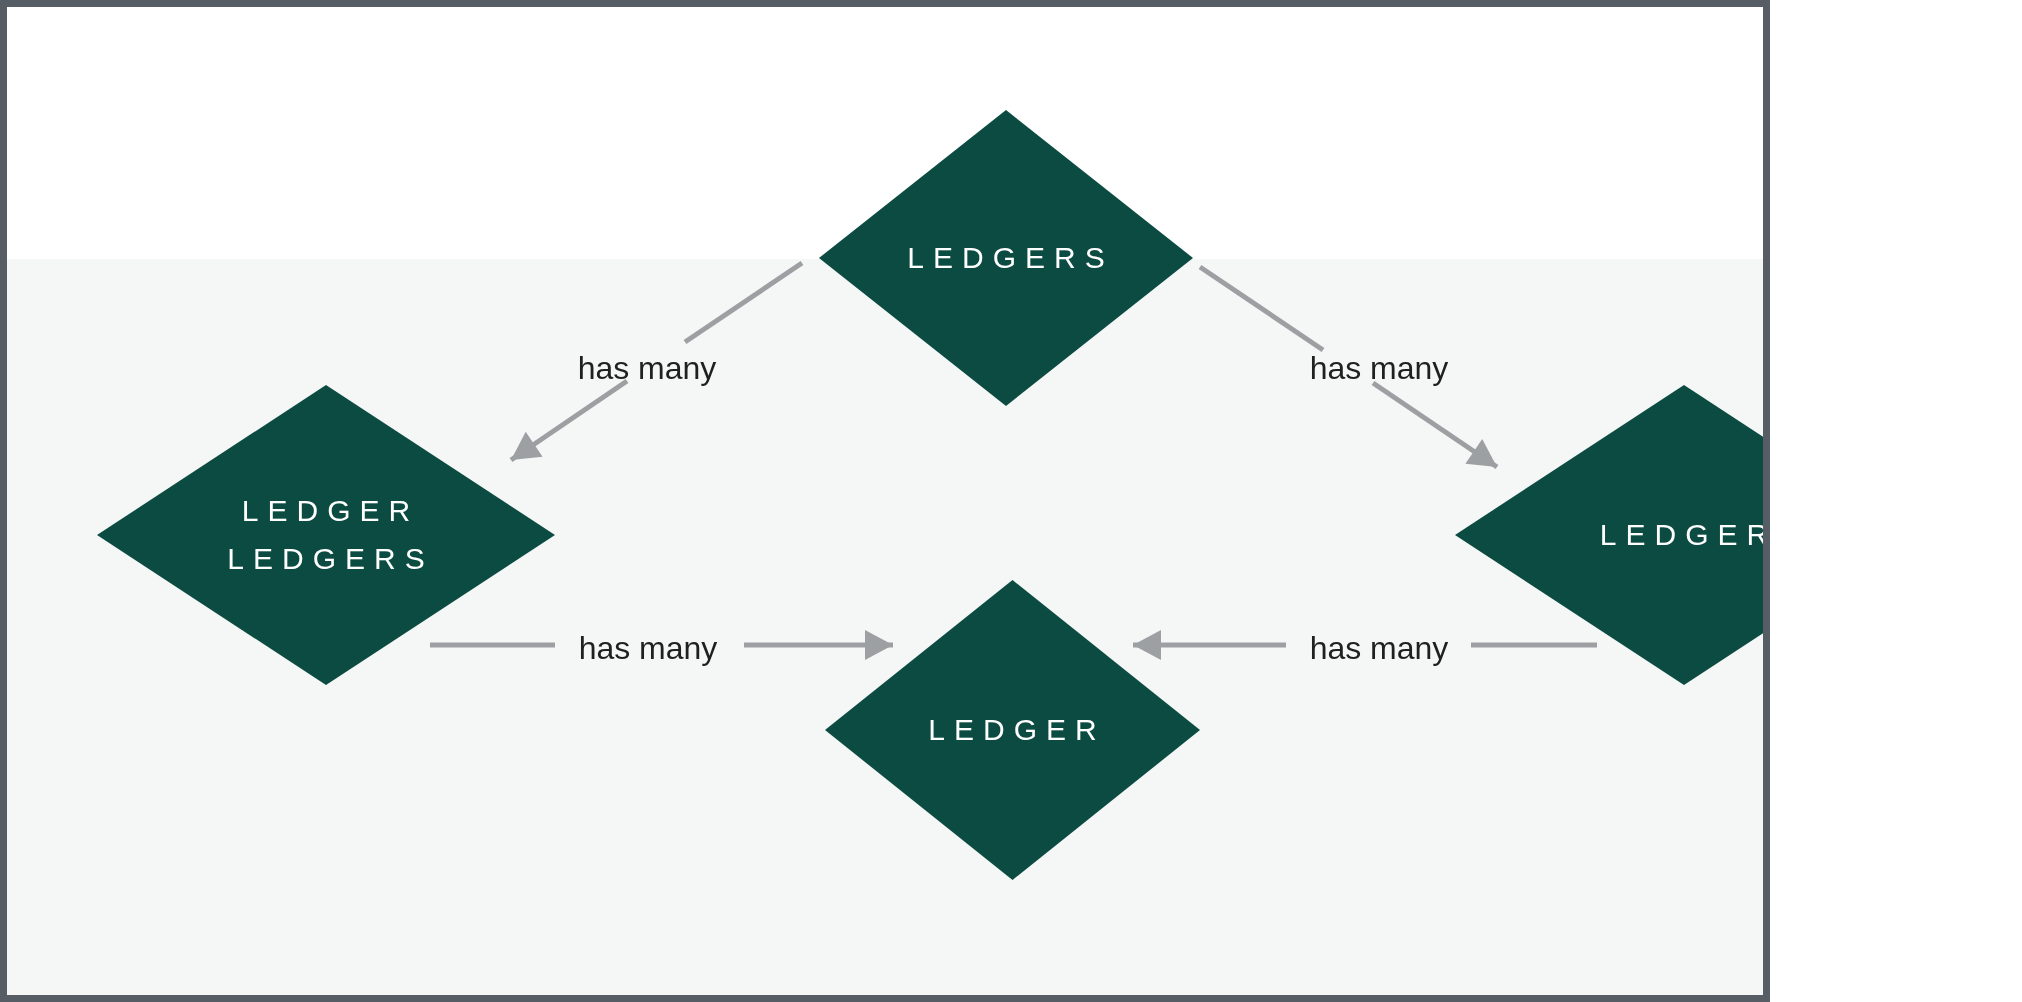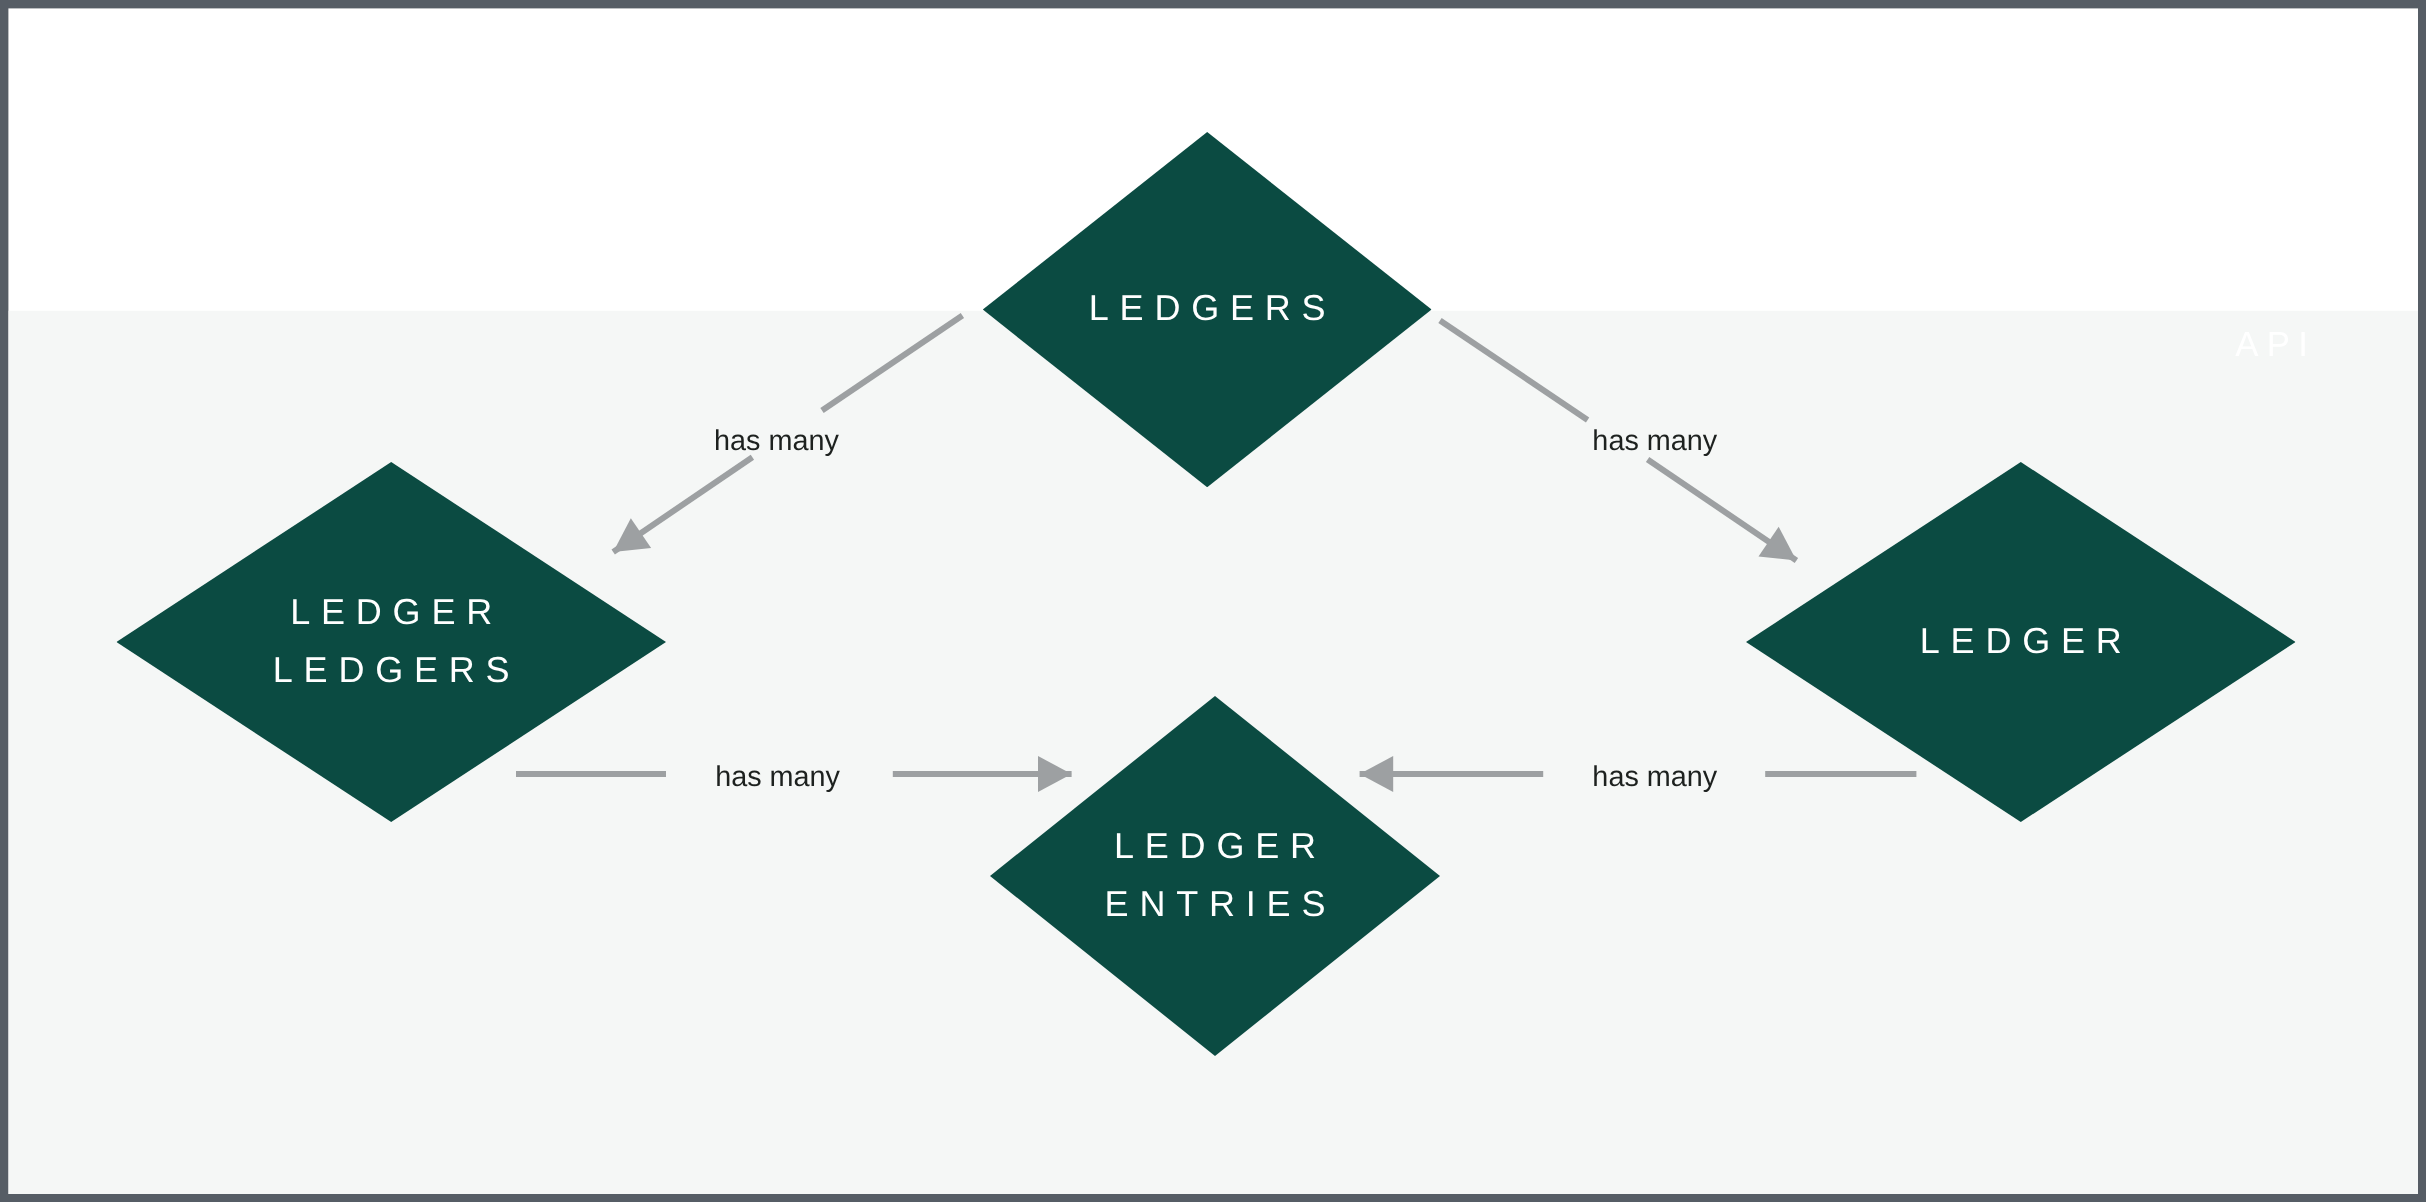--- a/index.html
+++ b/index.html
@@ -11,7 +11,7 @@
   }
   .frame {
     position: relative;
-    width: 2022px; height: 1002px;
+    width: 1770px; height: 1002px;
     border: 7px solid var(--frame-border, #565D65);
     background: var(--band-white, #ffffff);
     overflow: hidden;

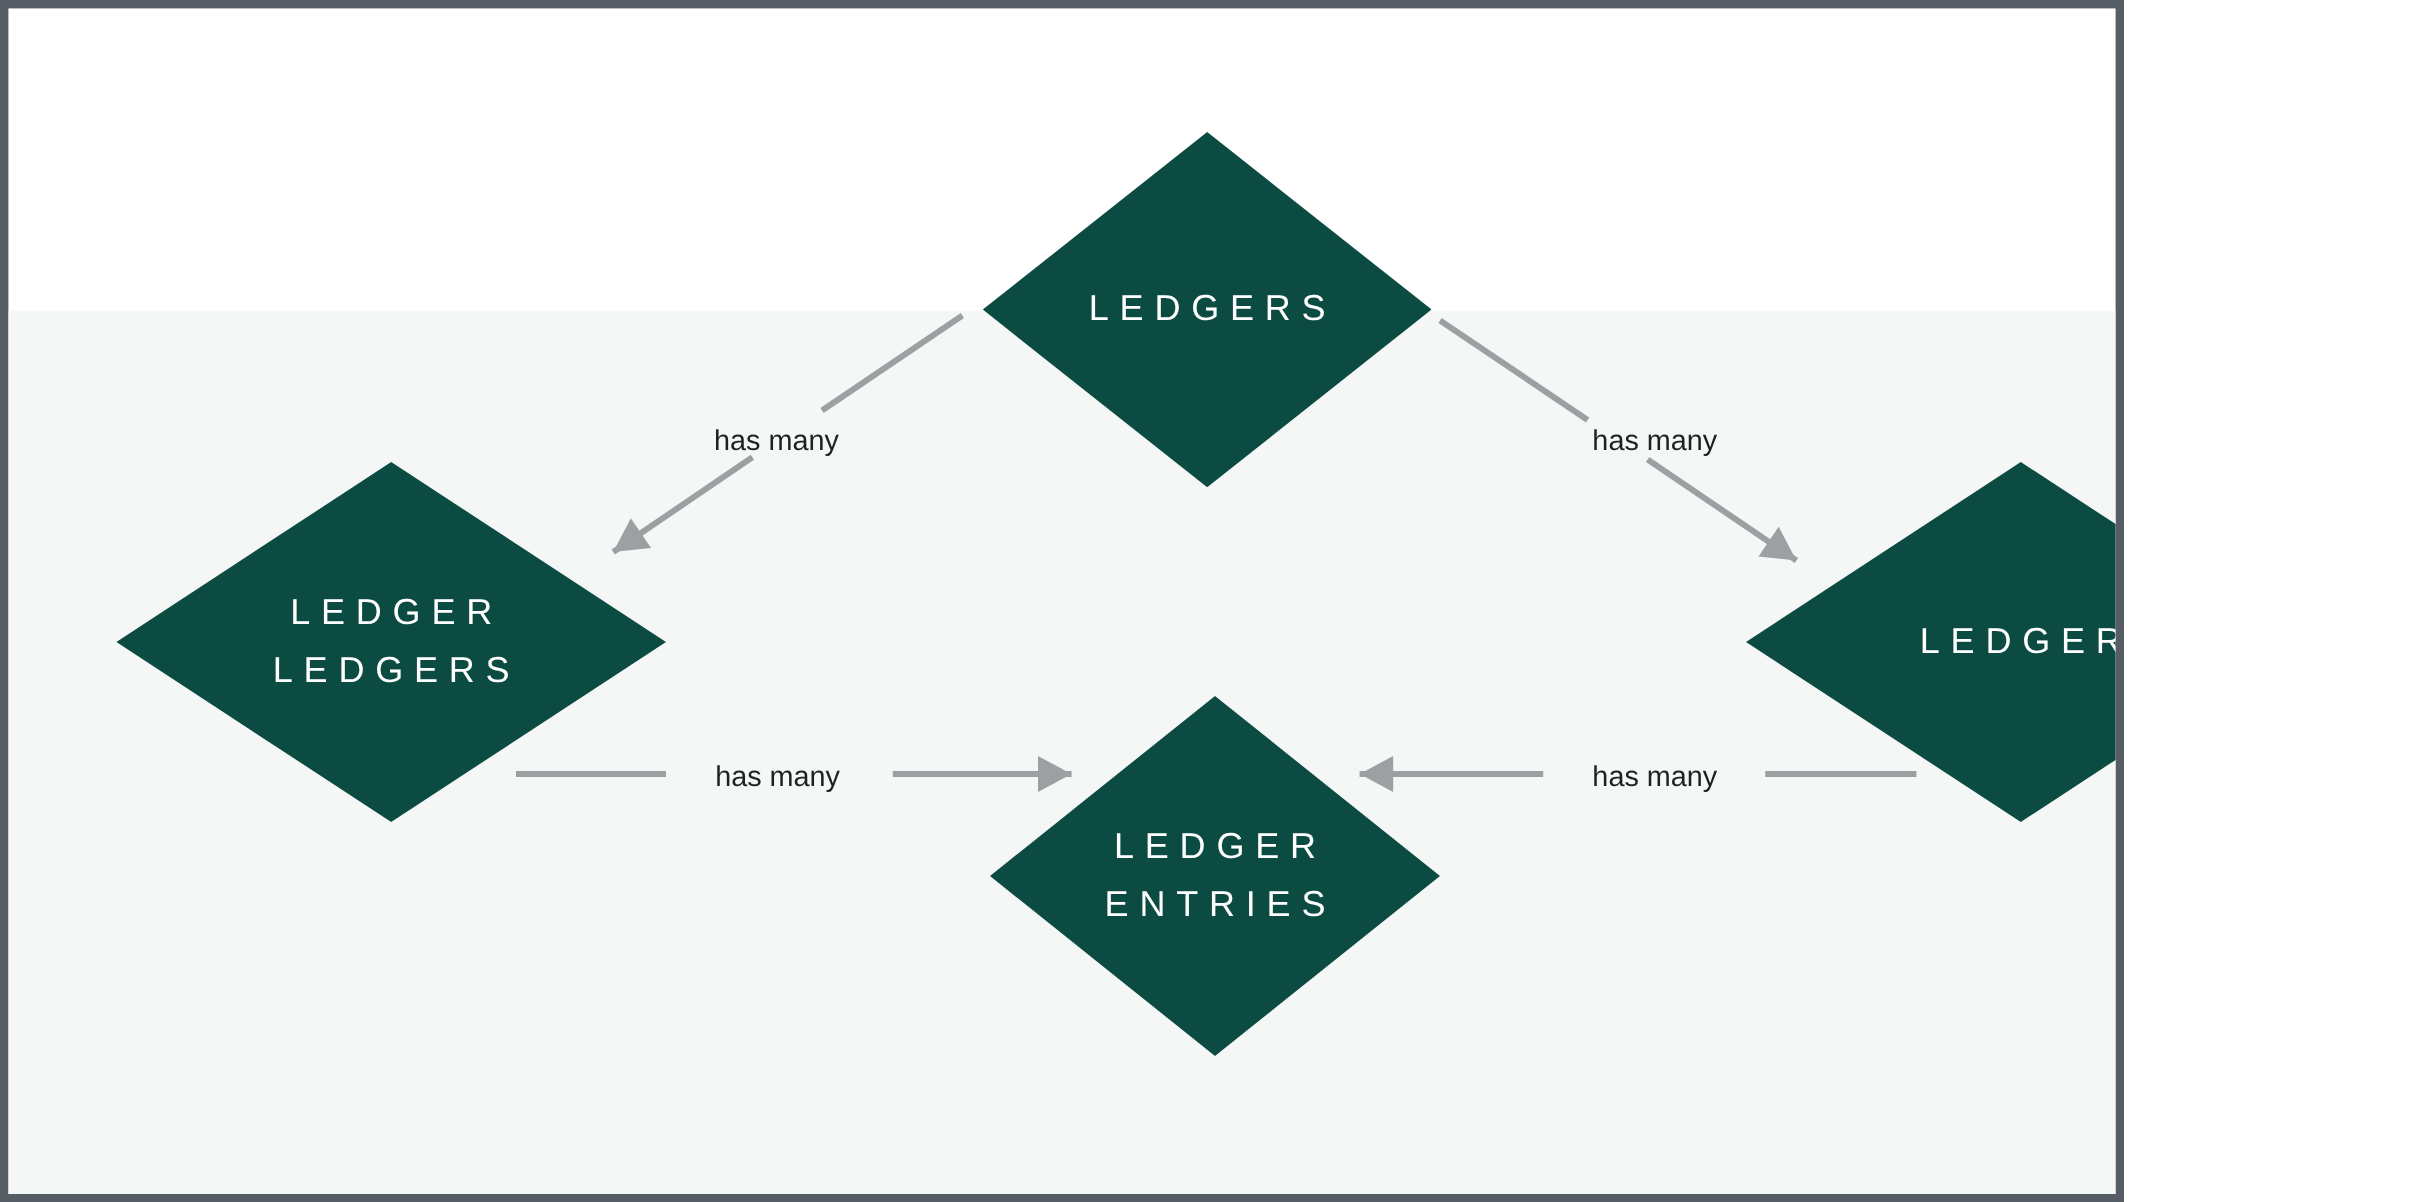--- a/index.html
+++ b/index.html
@@ -64,7 +64,7 @@
   .edge-label {
     position: absolute;
     transform: translate(-50%, -50%);
-    font-size: 24px;
+    font-size: 32px;
     color: var(--edge-text, #1D211F);
     white-space: nowrap;
   }

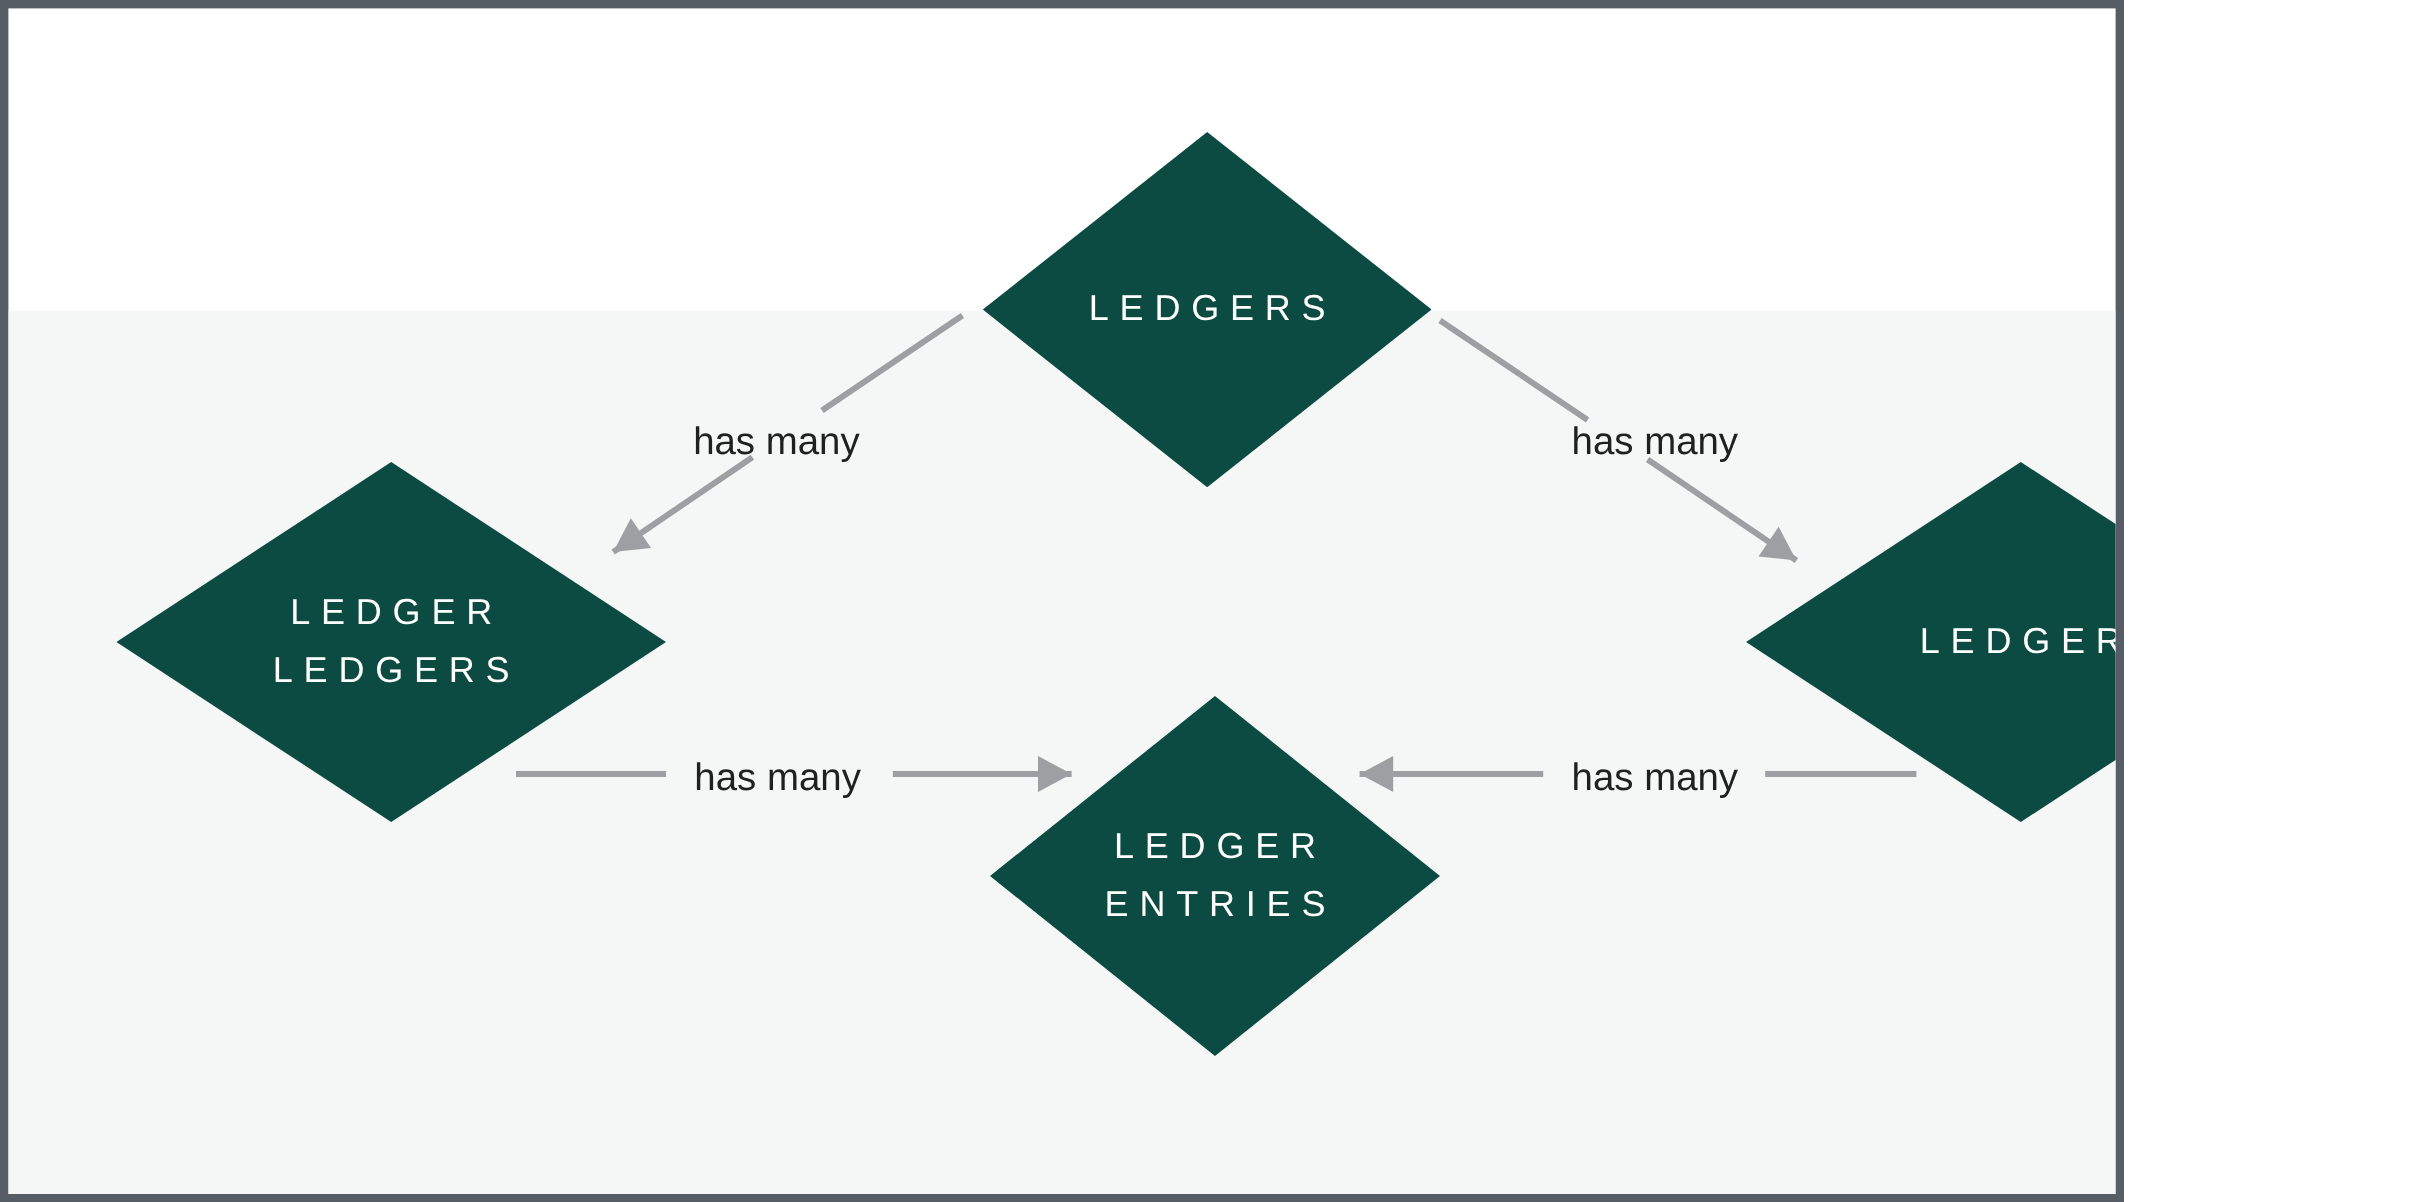--- a/index.html
+++ b/index.html
@@ -125,7 +125,6 @@
 
   <div class="diamond node-entries">
     <span class="node-line">LEDGER</span>
-    <span class="node-line">ENTRIES</span>
   </div>
 
   <div class="edge-label el-tl">has many</div>

